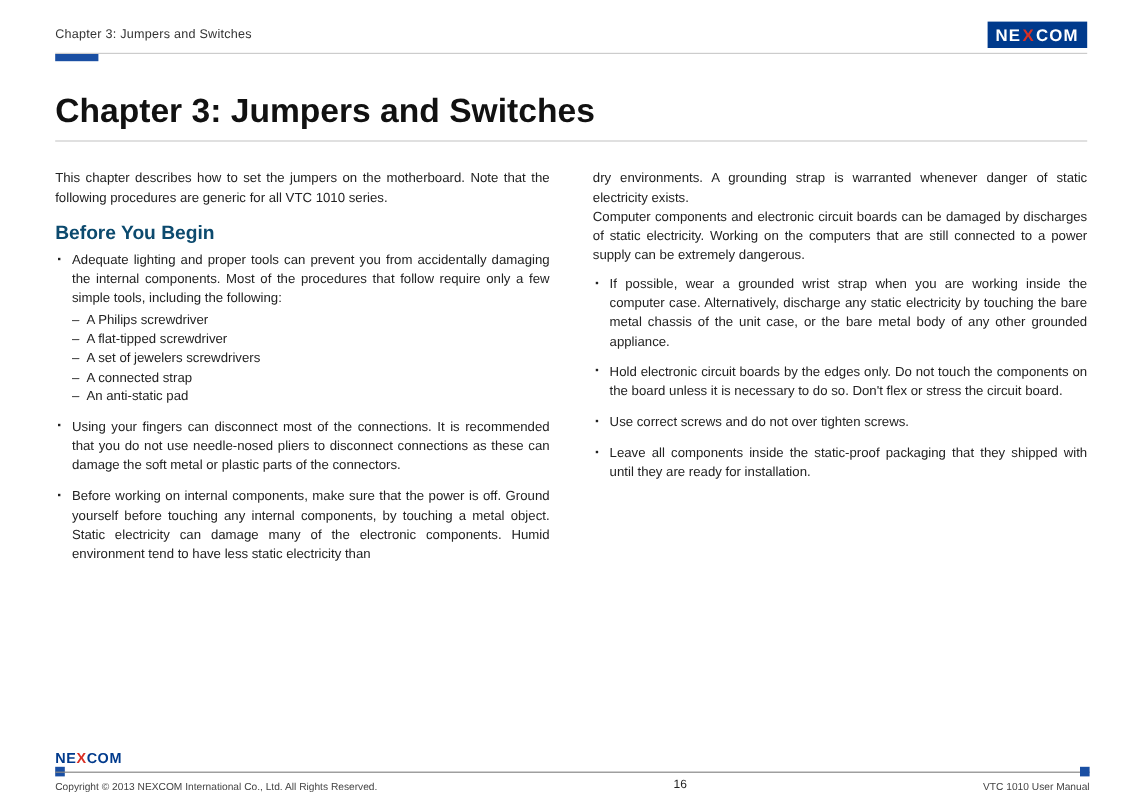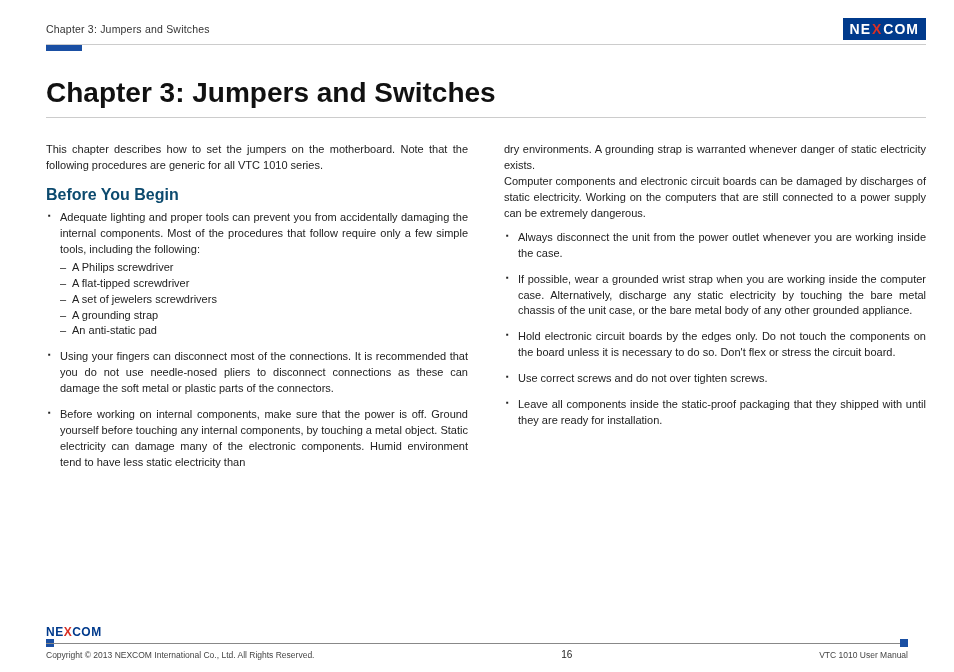--- a/index.html
+++ b/index.html
@@ -14,7 +14,7 @@
     font-size: 11px;
   }
   .page {
-    padding: 18px 28px 0 46px;
+    padding: 18px 48px 0 46px;
     height: 100%;
     display: flex;
     flex-direction: column;

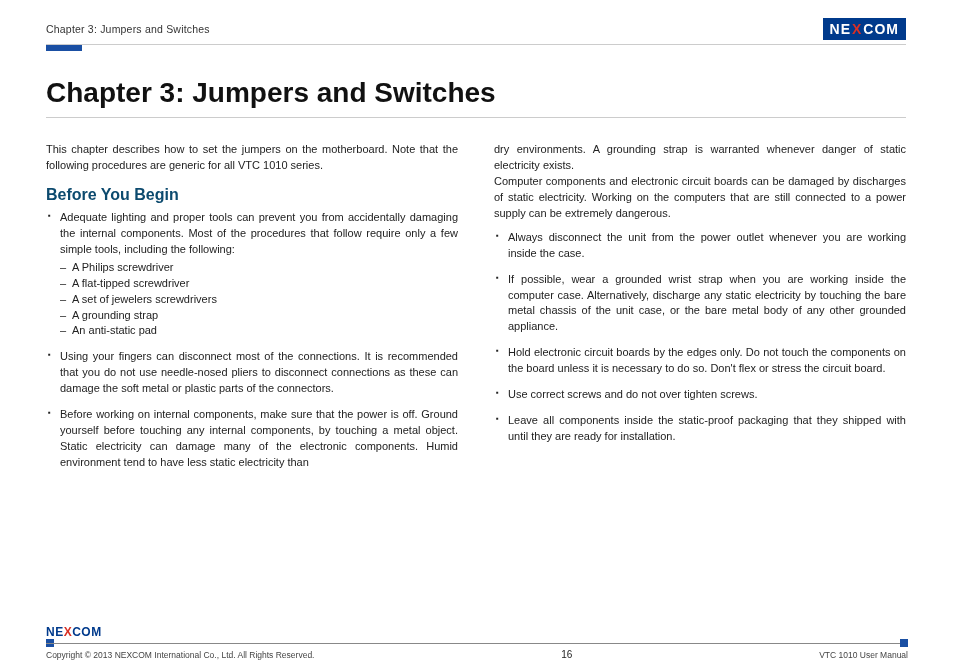--- a/index.html
+++ b/index.html
@@ -170,7 +170,6 @@
       <p class="intro">dry environments. A grounding strap is warranted whenever danger of static electricity exists.</p>
       <p class="para">Computer components and electronic circuit boards can be damaged by discharges of static electricity. Working on the computers that are still connected to a power supply can be extremely dangerous.</p>
       <ul class="bul">
-        <li>Always disconnect the unit from the power outlet whenever you are working inside the case.</li>
         <li>If possible, wear a grounded wrist strap when you are working inside the computer case. Alternatively, discharge any static electricity by touching the bare metal chassis of the unit case, or the bare metal body of any other grounded appliance.</li>
         <li>Hold electronic circuit boards by the edges only. Do not touch the components on the board unless it is necessary to do so. Don't flex or stress the circuit board.</li>
         <li>Use correct screws and do not over tighten screws.</li>

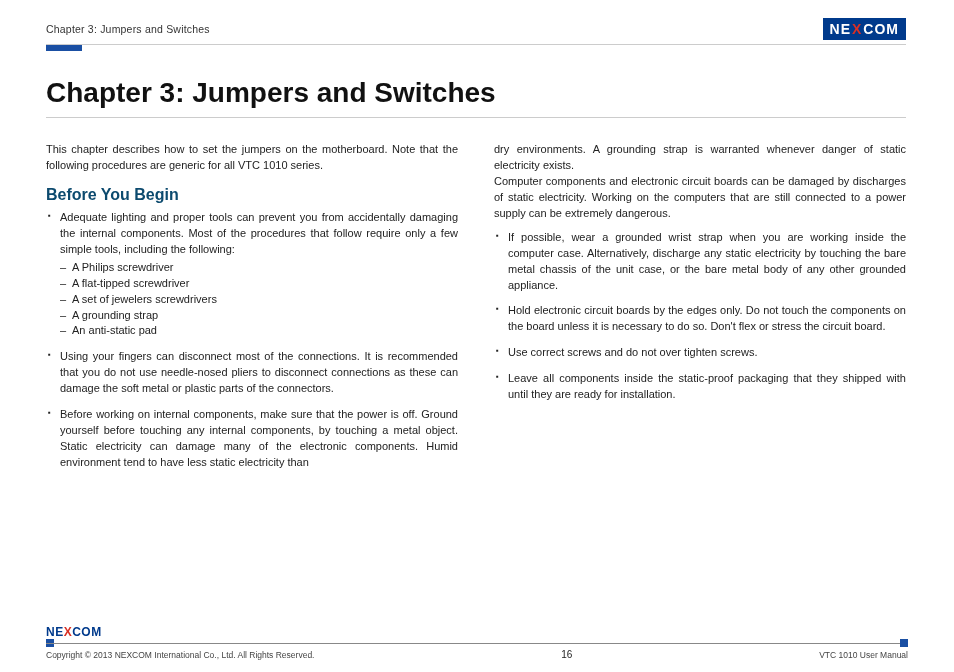--- a/index.html
+++ b/index.html
@@ -157,7 +157,7 @@
         <li>A Philips screwdriver</li>
         <li>A flat-tipped screwdriver</li>
         <li>A set of jewelers screwdrivers</li>
-        <li>A grounding strap</li>
+        <li>A connected strap</li>
         <li>An anti-static pad</li>
       </ul>
       <ul class="bul">

